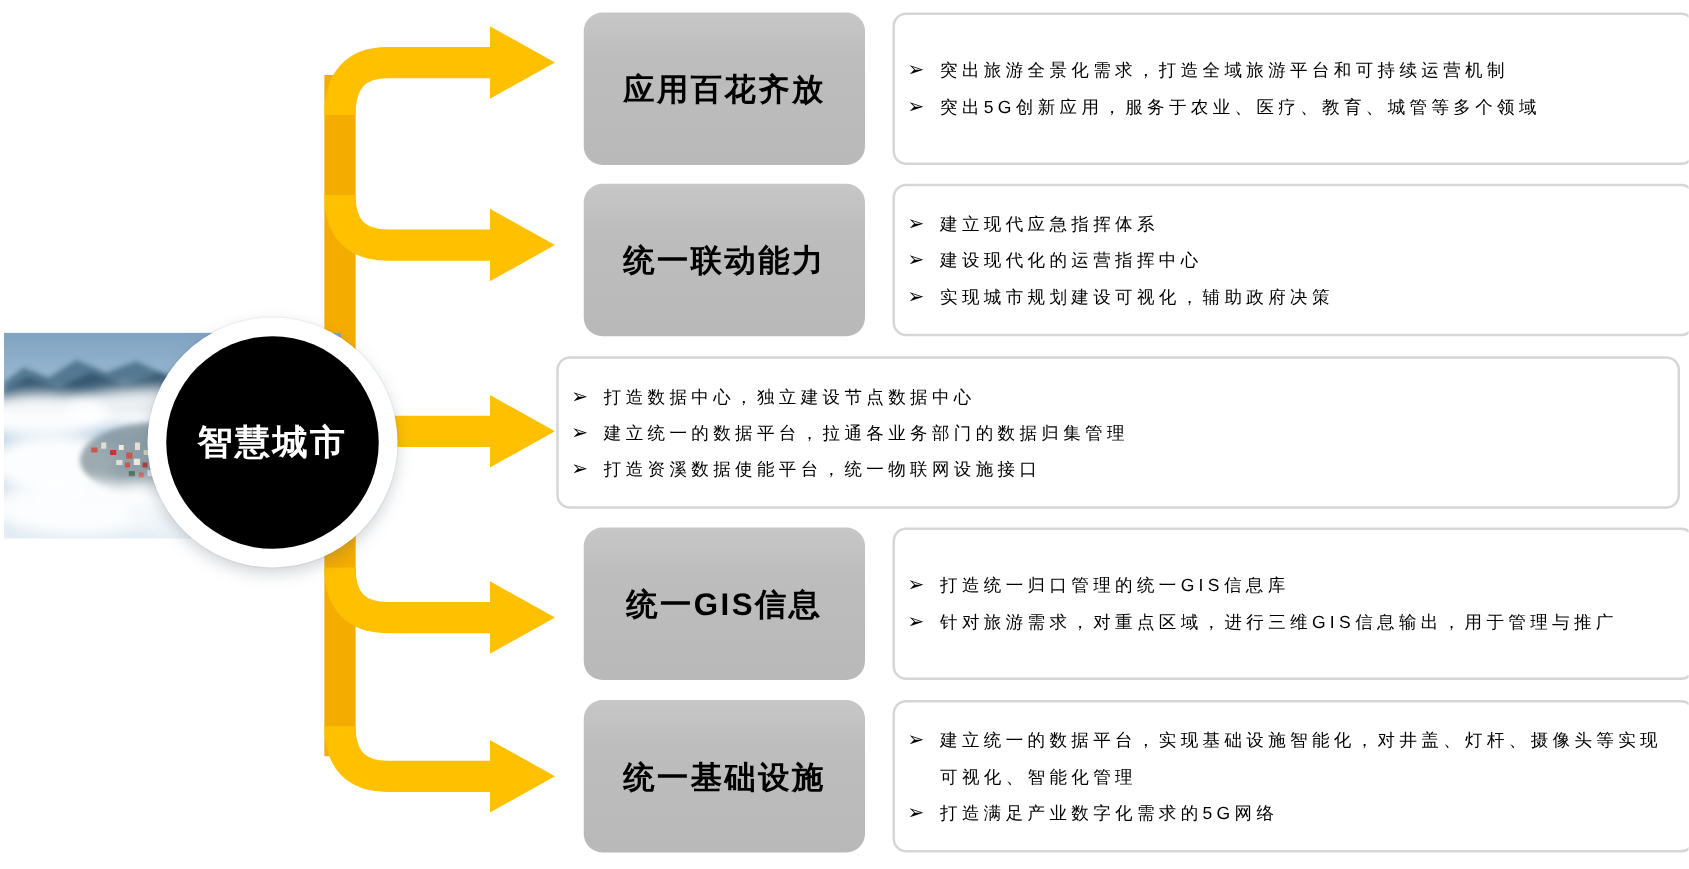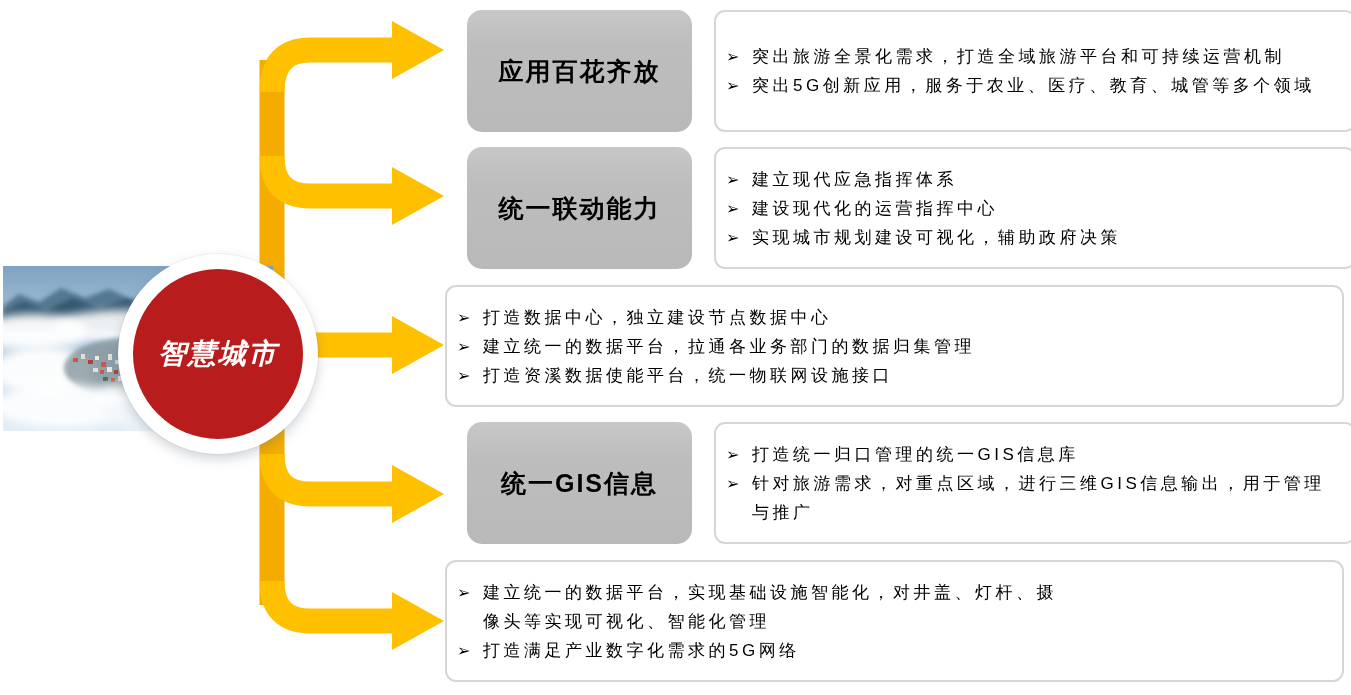--- a/index.html
+++ b/index.html
@@ -58,7 +58,7 @@
     flex:none; width:26px; font-size:16px; line-height:29px; color:#000000;
   }
   .btext {
-    width:592px; max-width:592px; font-size:17px; letter-spacing:3.5px;
+    width:592px; max-width:592px; font-size:14px; letter-spacing:3.5px;
     line-height:29px; color:#000000;
   }
 </style>

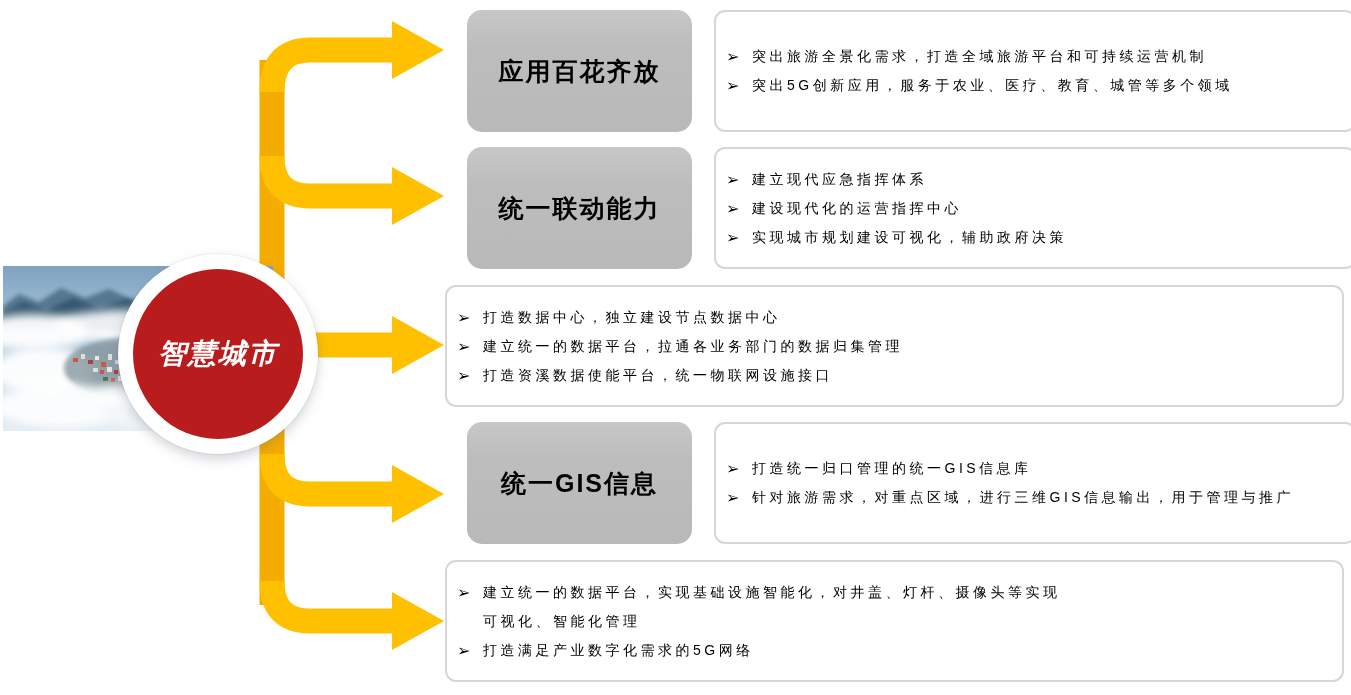--- a/index.html
+++ b/index.html
@@ -23,12 +23,11 @@
     display:flex; align-items:center; justify-content:center;
   }
   .hub-inner {
-    width:170px; height:170px; border-radius:50%; background:#b91c1c;
+    width:170px; height:170px; border-radius:50%; background:#000000;
     color:#ffffff; display:flex; flex-direction:column;
     align-items:center; justify-content:center;
     font-weight:bold; font-size:28px; letter-spacing:2px; line-height:38px;
     text-align:center;
-    font-style:italic;
   }
 
   

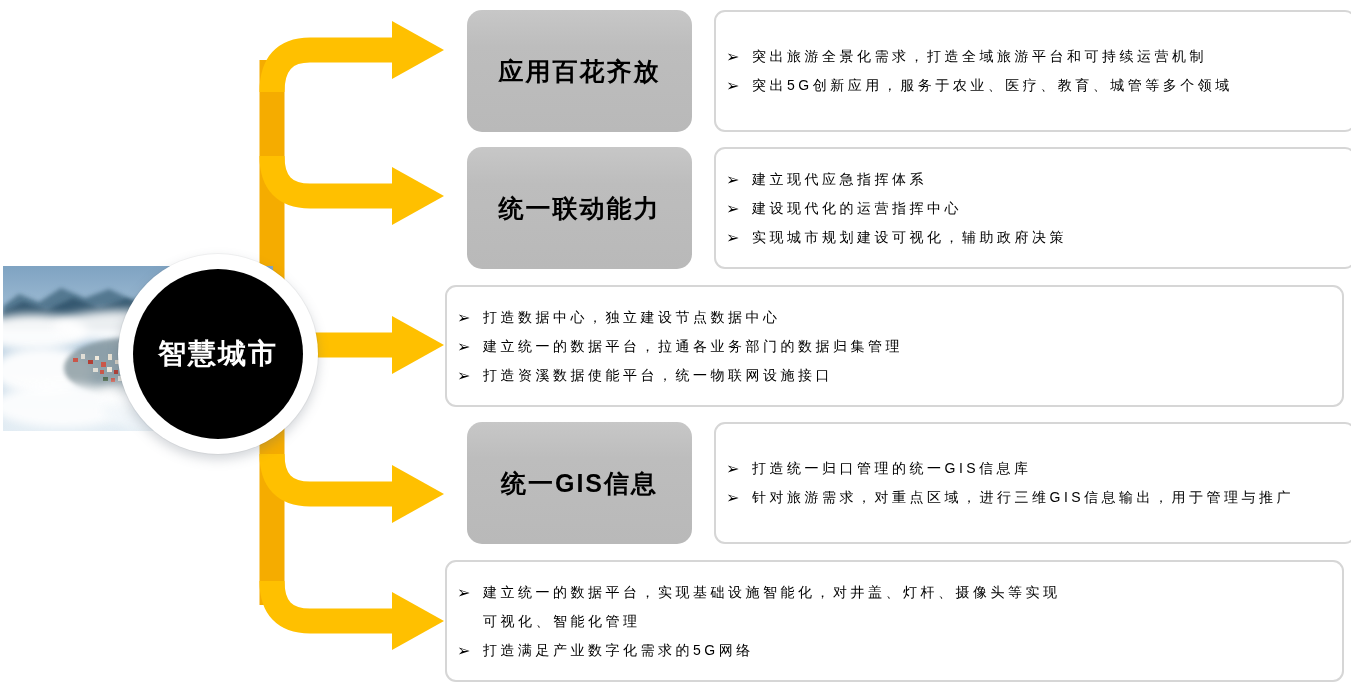--- a/index.html
+++ b/index.html
@@ -228,6 +228,9 @@
   </div>
 
   <div class="row row5">
+    <div class="titlebox">
+      <span>统一基础设施</span>
+    </div>
     <div class="panel">
       <div class="bullet">
         <span class="marker">➢</span>

